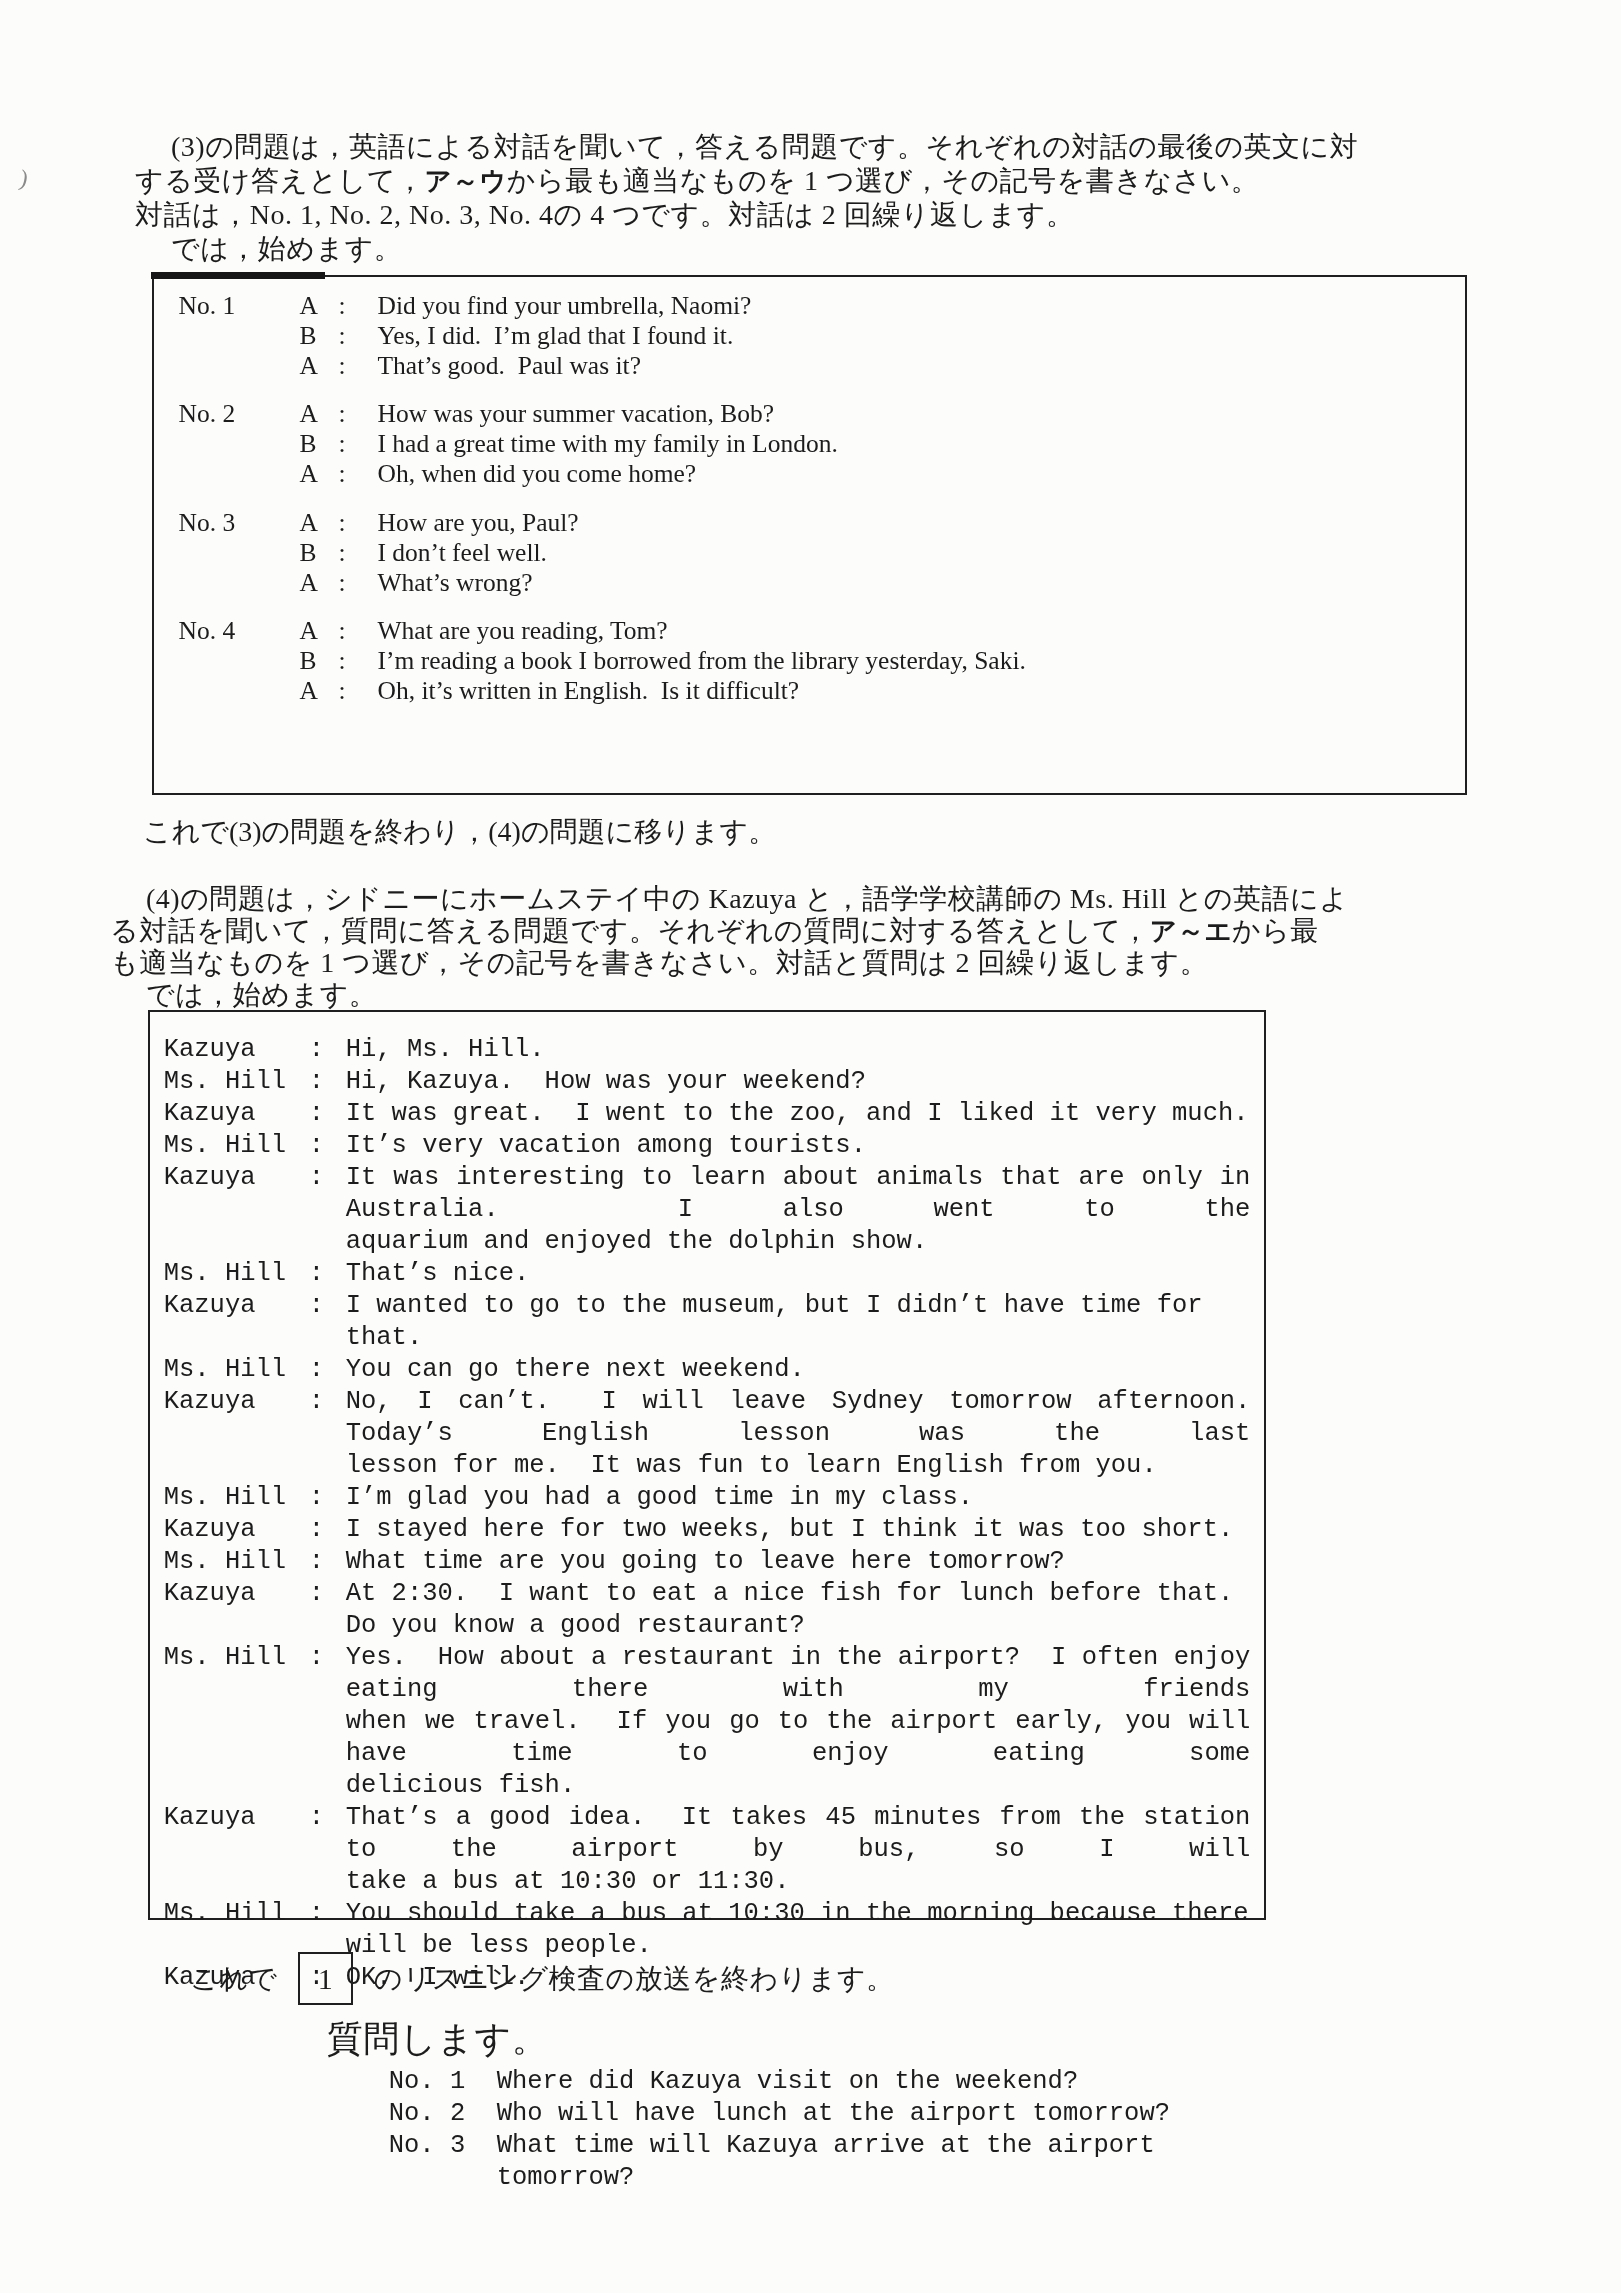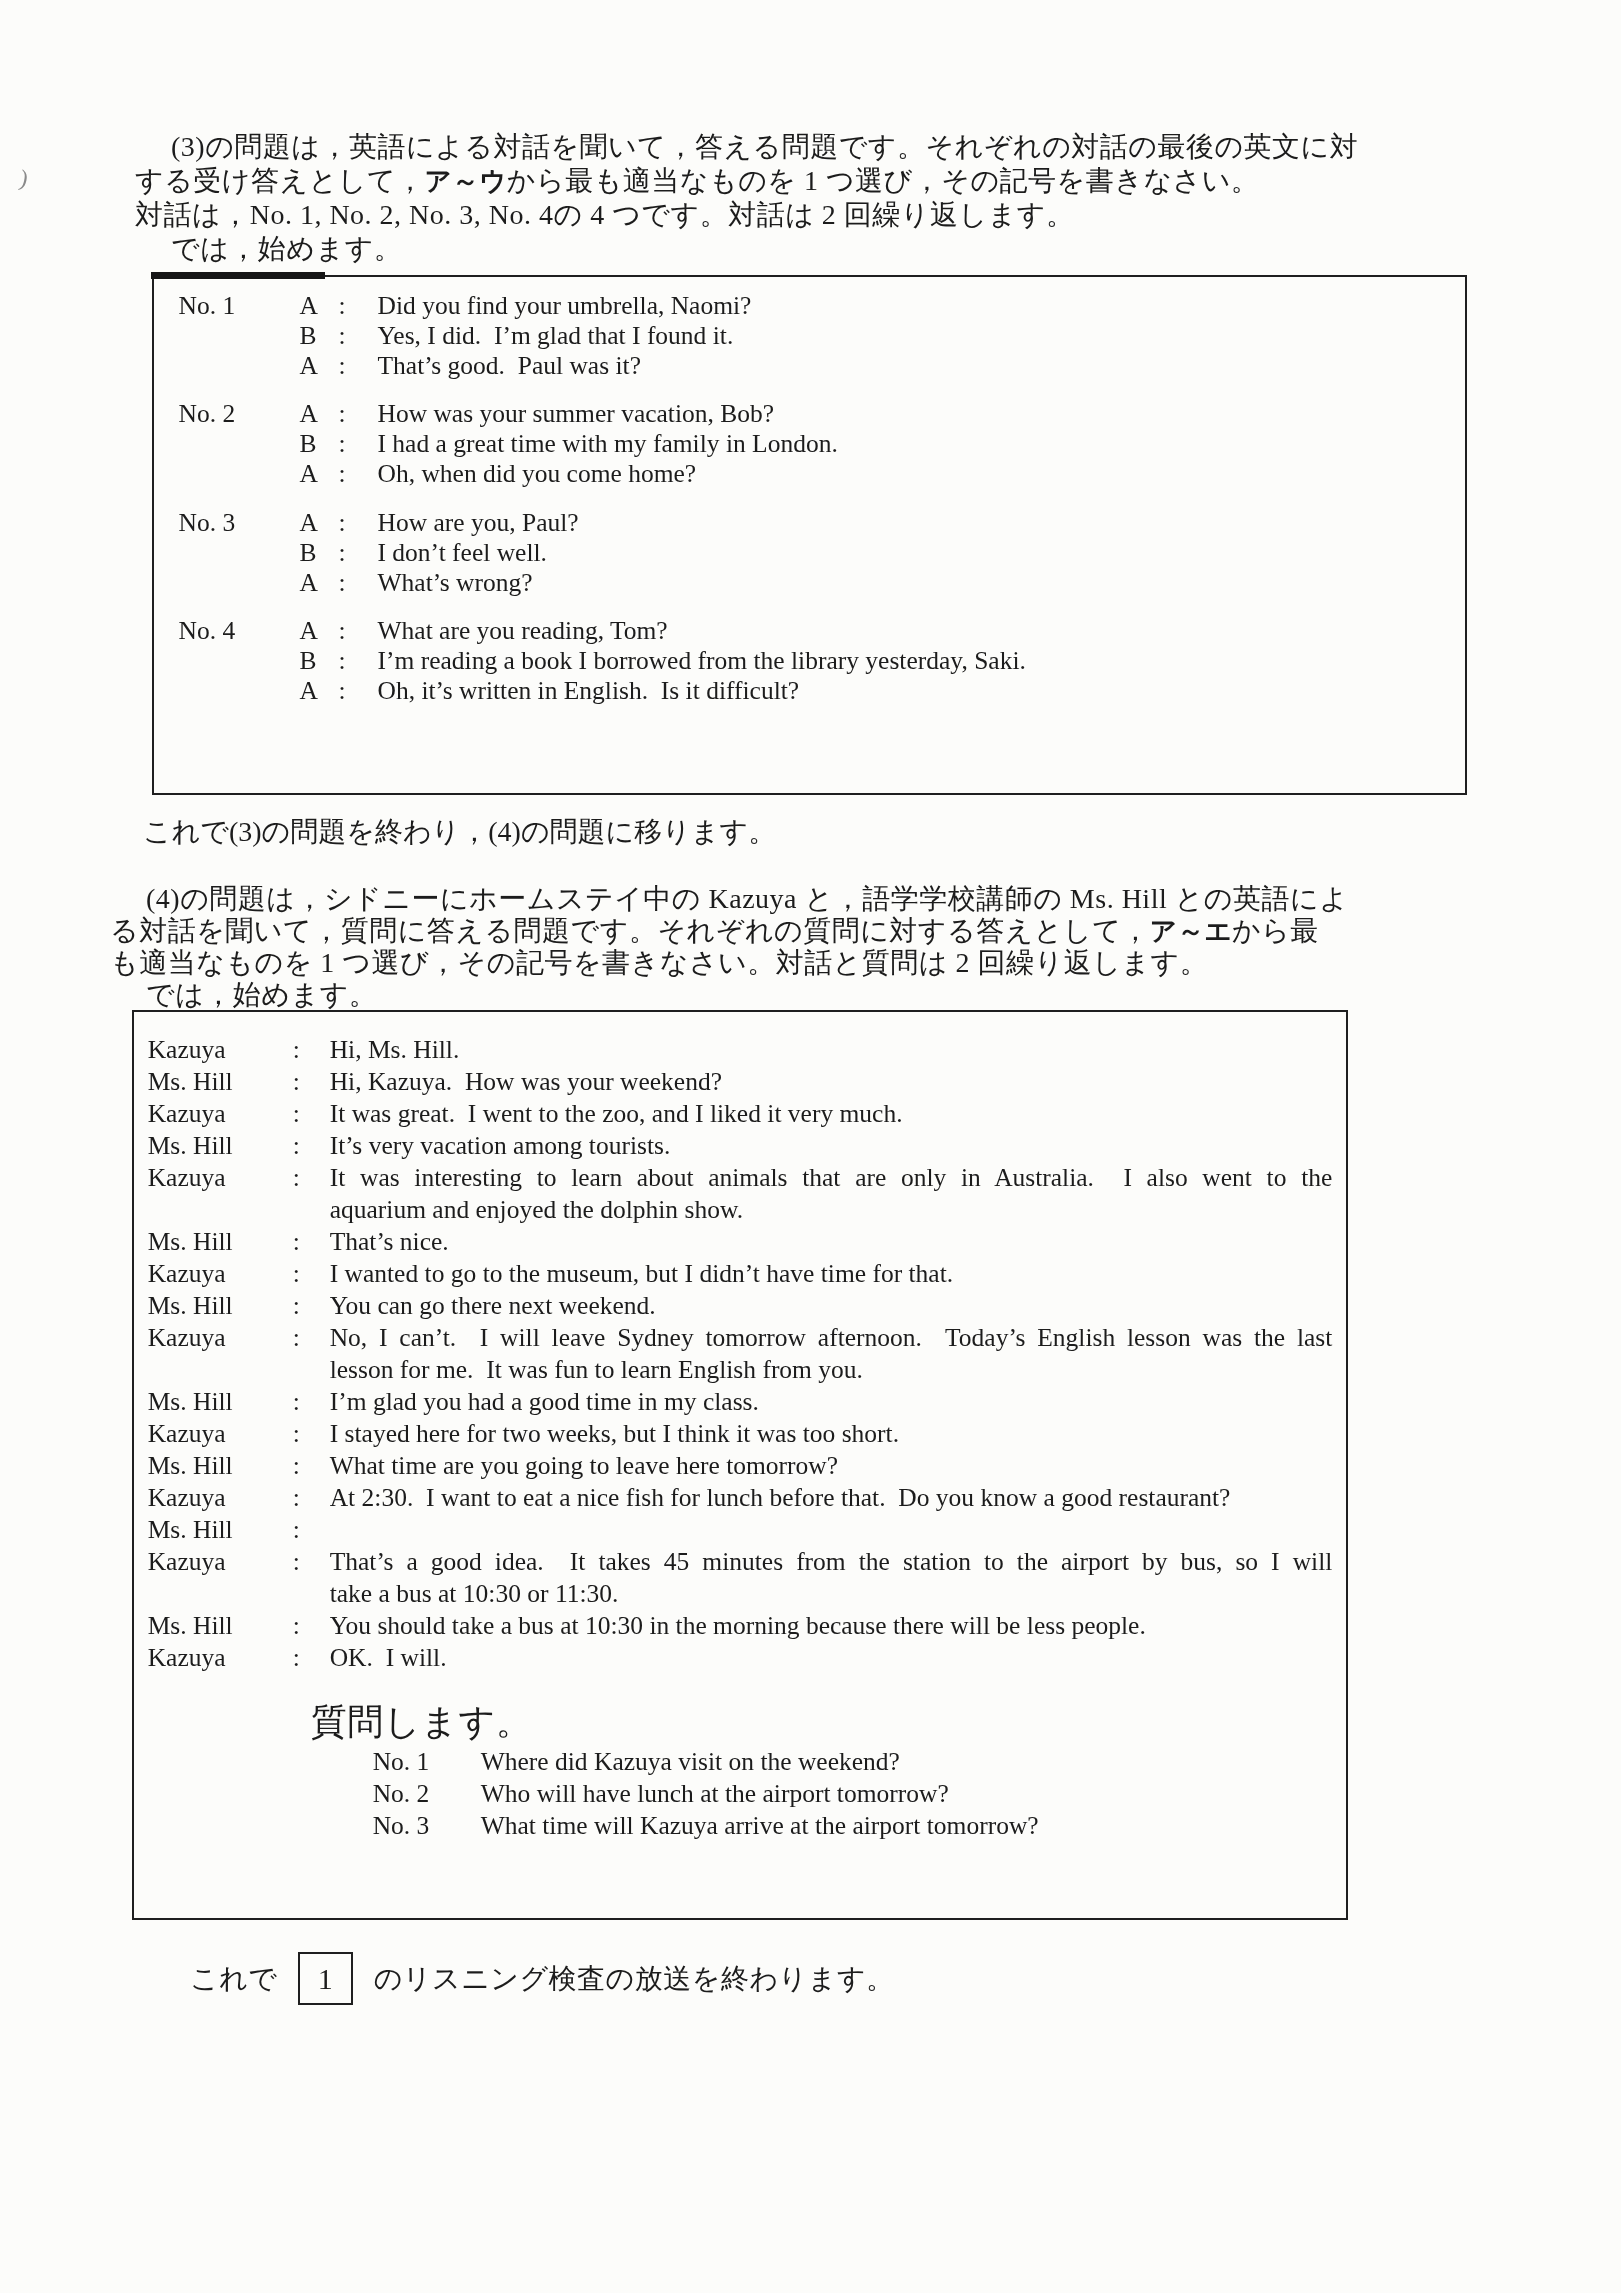--- a/index.html
+++ b/index.html
@@ -23,7 +23,7 @@
   
   .box{position:absolute;border:2.9px solid #1f1f1f;box-sizing:border-box;background:transparent;}
   .box1{left:152px;top:275px;width:1315px;height:520px;padding:13.7px 19.6px 0 24.5px;}
-  .box2{left:132px;top:1010px;width:1216px;height:910px;padding:21.6px 13.7px 0 13.7px;}
+  .box2{left:148px;top:1010px;width:1118px;height:910px;padding:21.6px 13.7px 0 13.7px;font-family:Liberation Mono, monospace;}
   .smear{position:absolute;top:-4.9px;left:-2.9px;width:174px;height:6.9px;background:#151515;}
   
   .box1{font-size:25.5px;line-height:30px;}

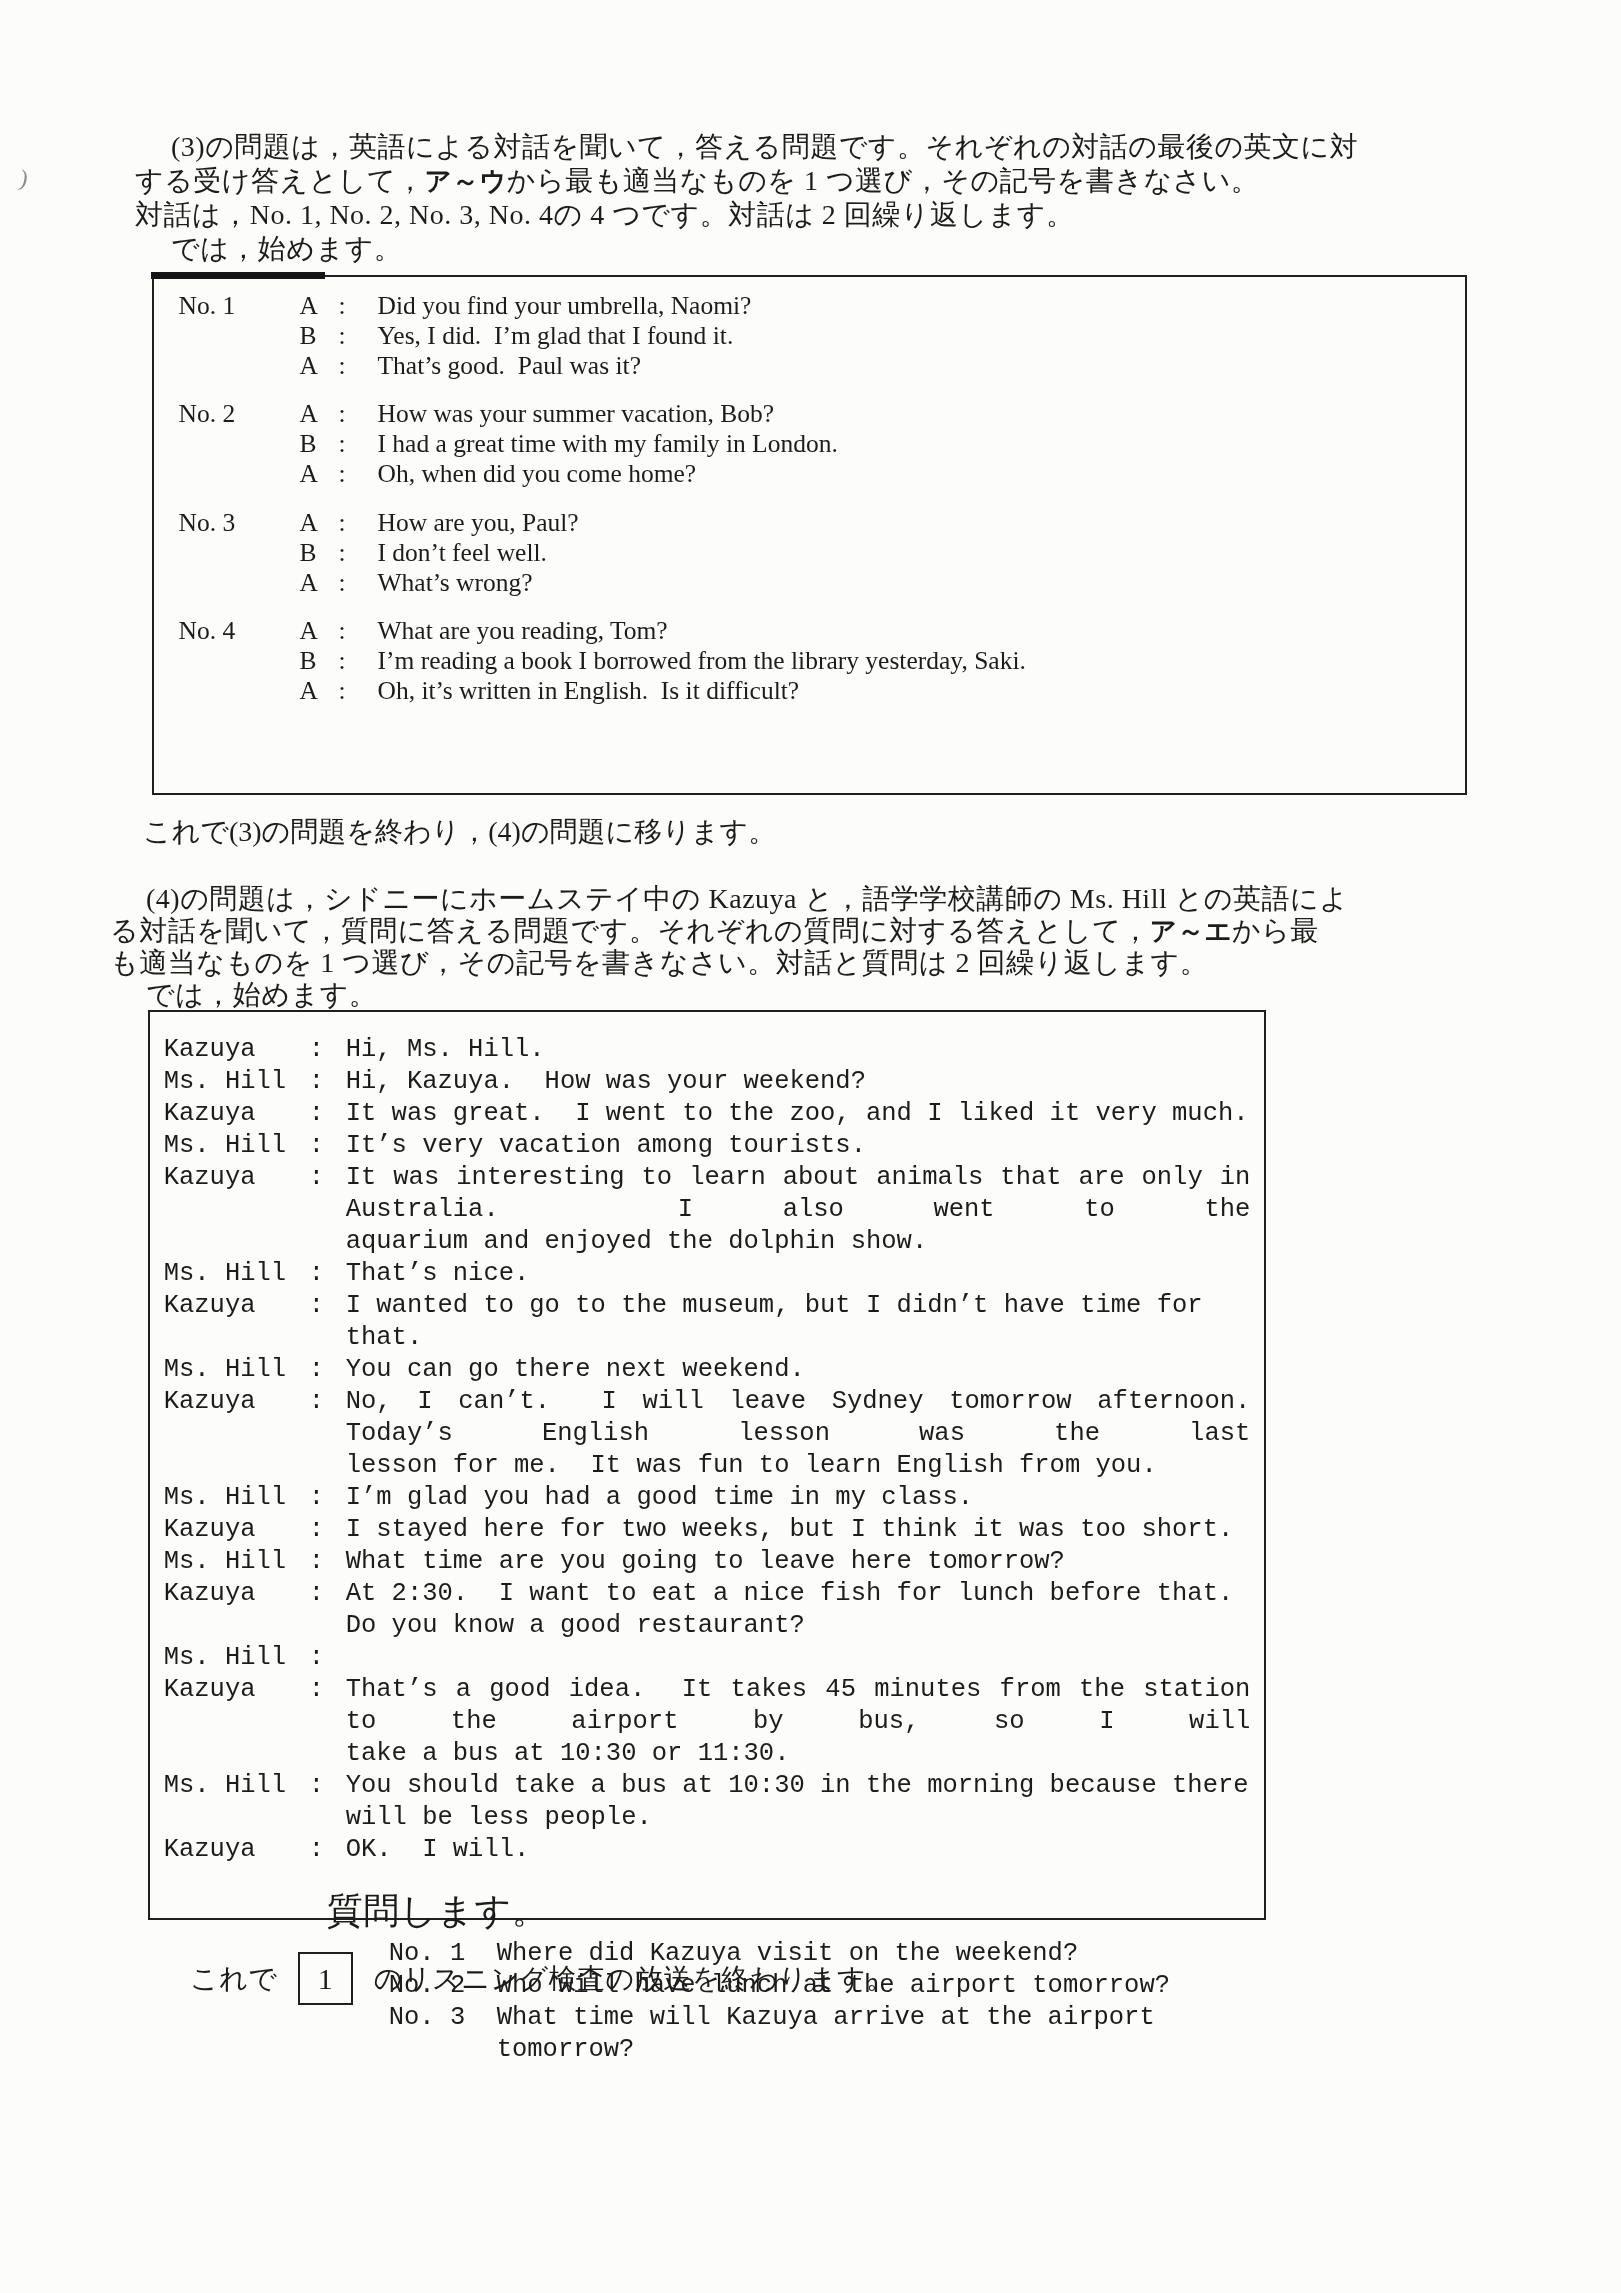--- a/index.html
+++ b/index.html
@@ -257,6 +257,11 @@
     <div class="crow">
         <span class="cname">Ms. Hill</span>
         <span class="ccolon">:</span>
+        <div class="ctxt">
+          <div class="cl j">Yes.  How about a restaurant in the airport?  I often enjoy eating there with my friends</div>
+          <div class="cl j">when we travel.  If you go to the airport early, you will have time to enjoy eating some</div>
+          <div class="cl">delicious fish.</div>
+        </div>
       </div>
     <div class="crow">
         <span class="cname">Kazuya</span>

